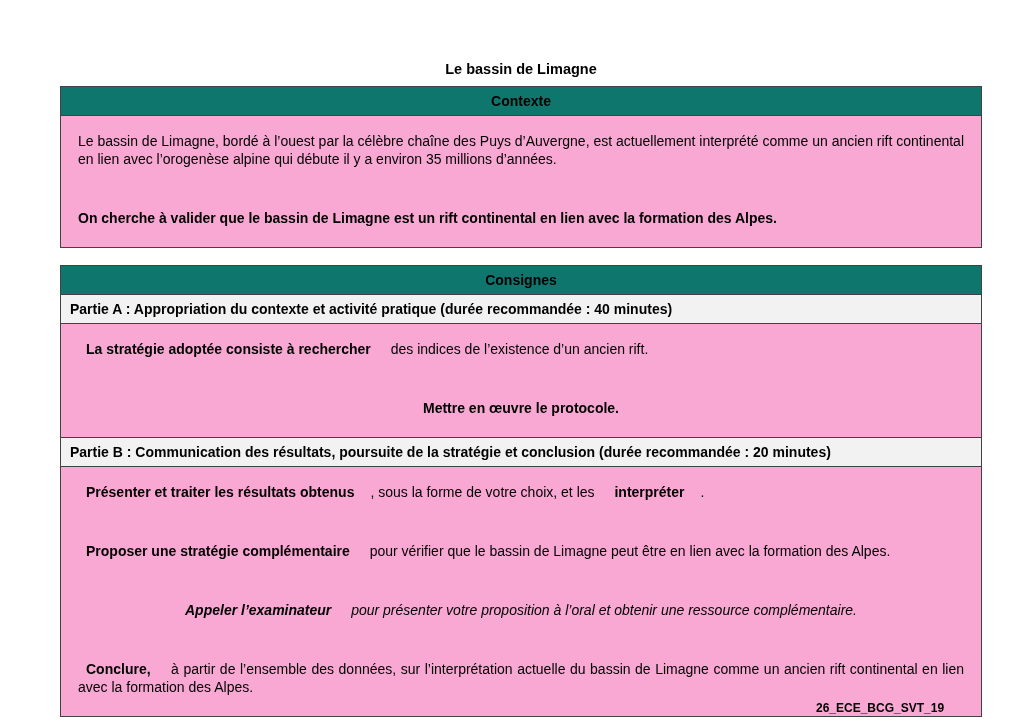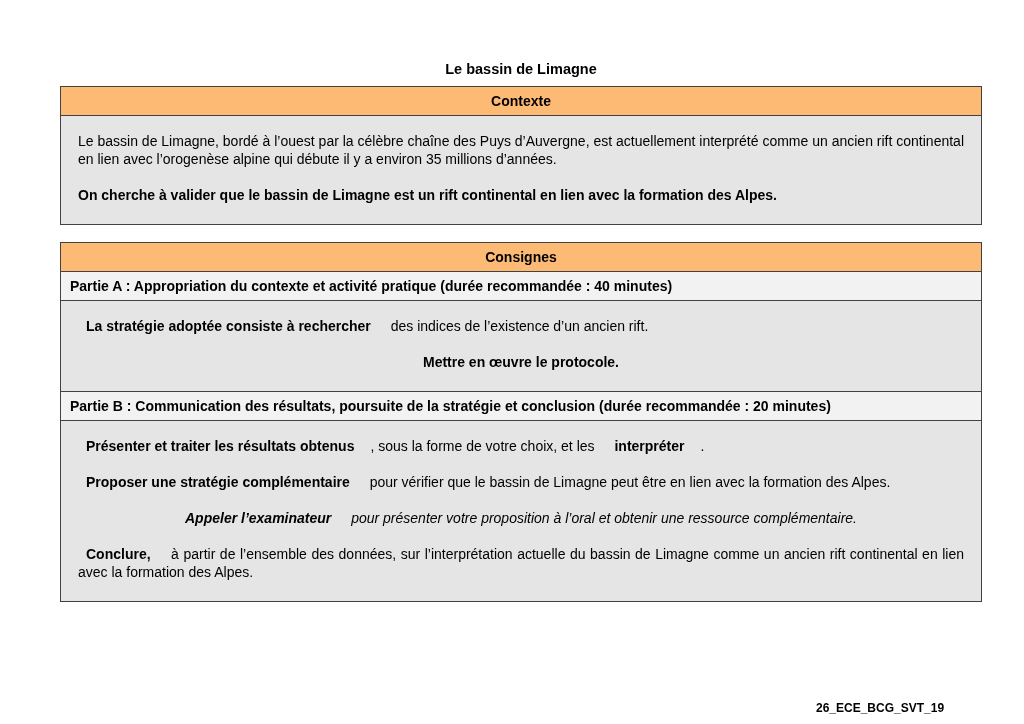--- a/index.html
+++ b/index.html
@@ -45,7 +45,7 @@
     border: 1.5px solid #424242;
   }
   th.section-header {
-    background: #fdba74;
+    background: #0f766e;
     font-weight: bold;
     text-align: center;
     font-size: 14px;

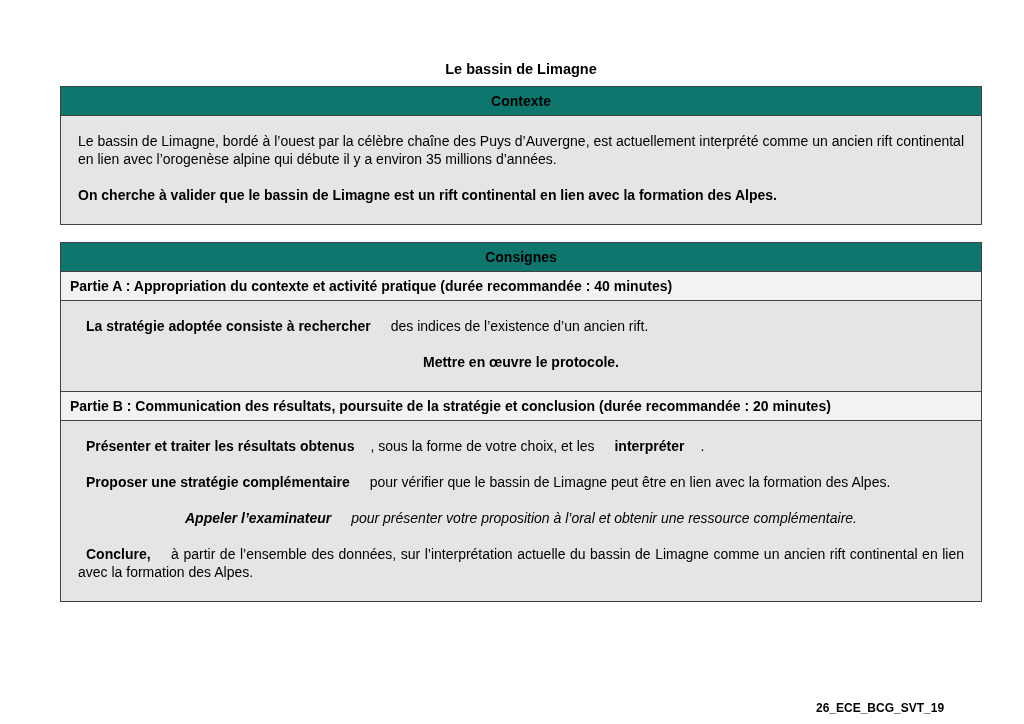--- a/index.html
+++ b/index.html
@@ -58,7 +58,7 @@
     padding: 5px 9px;
   }
   td.body-cell {
-    background: #e5e5e5;
+    background: #f9a8d4;
     padding: 8px 9px 12px 9px;
     vertical-align: top;
   }

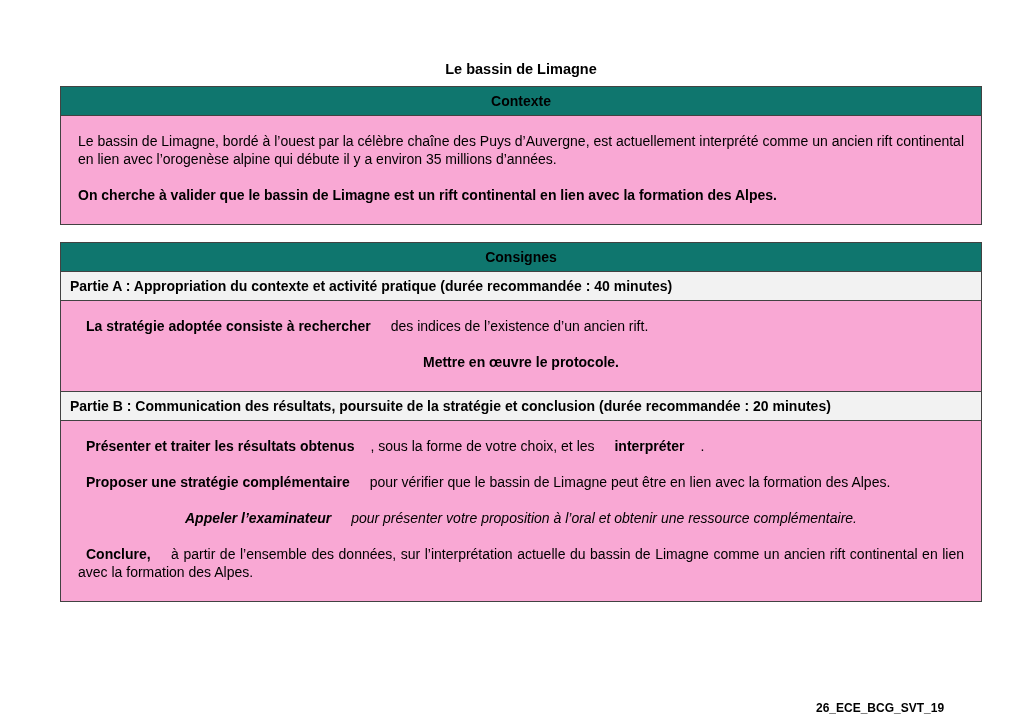--- a/index.html
+++ b/index.html
@@ -62,7 +62,7 @@
     padding: 8px 9px 12px 9px;
     vertical-align: top;
   }
-  td.body-cell p + p { margin-top: 2px; }
+  td.body-cell p + p { margin-top: 25px; }
   .just { text-align: justify; }
   .b { font-weight: bold; text-align: center; }
   .goal { font-weight: bold; margin-top: 12px; }

